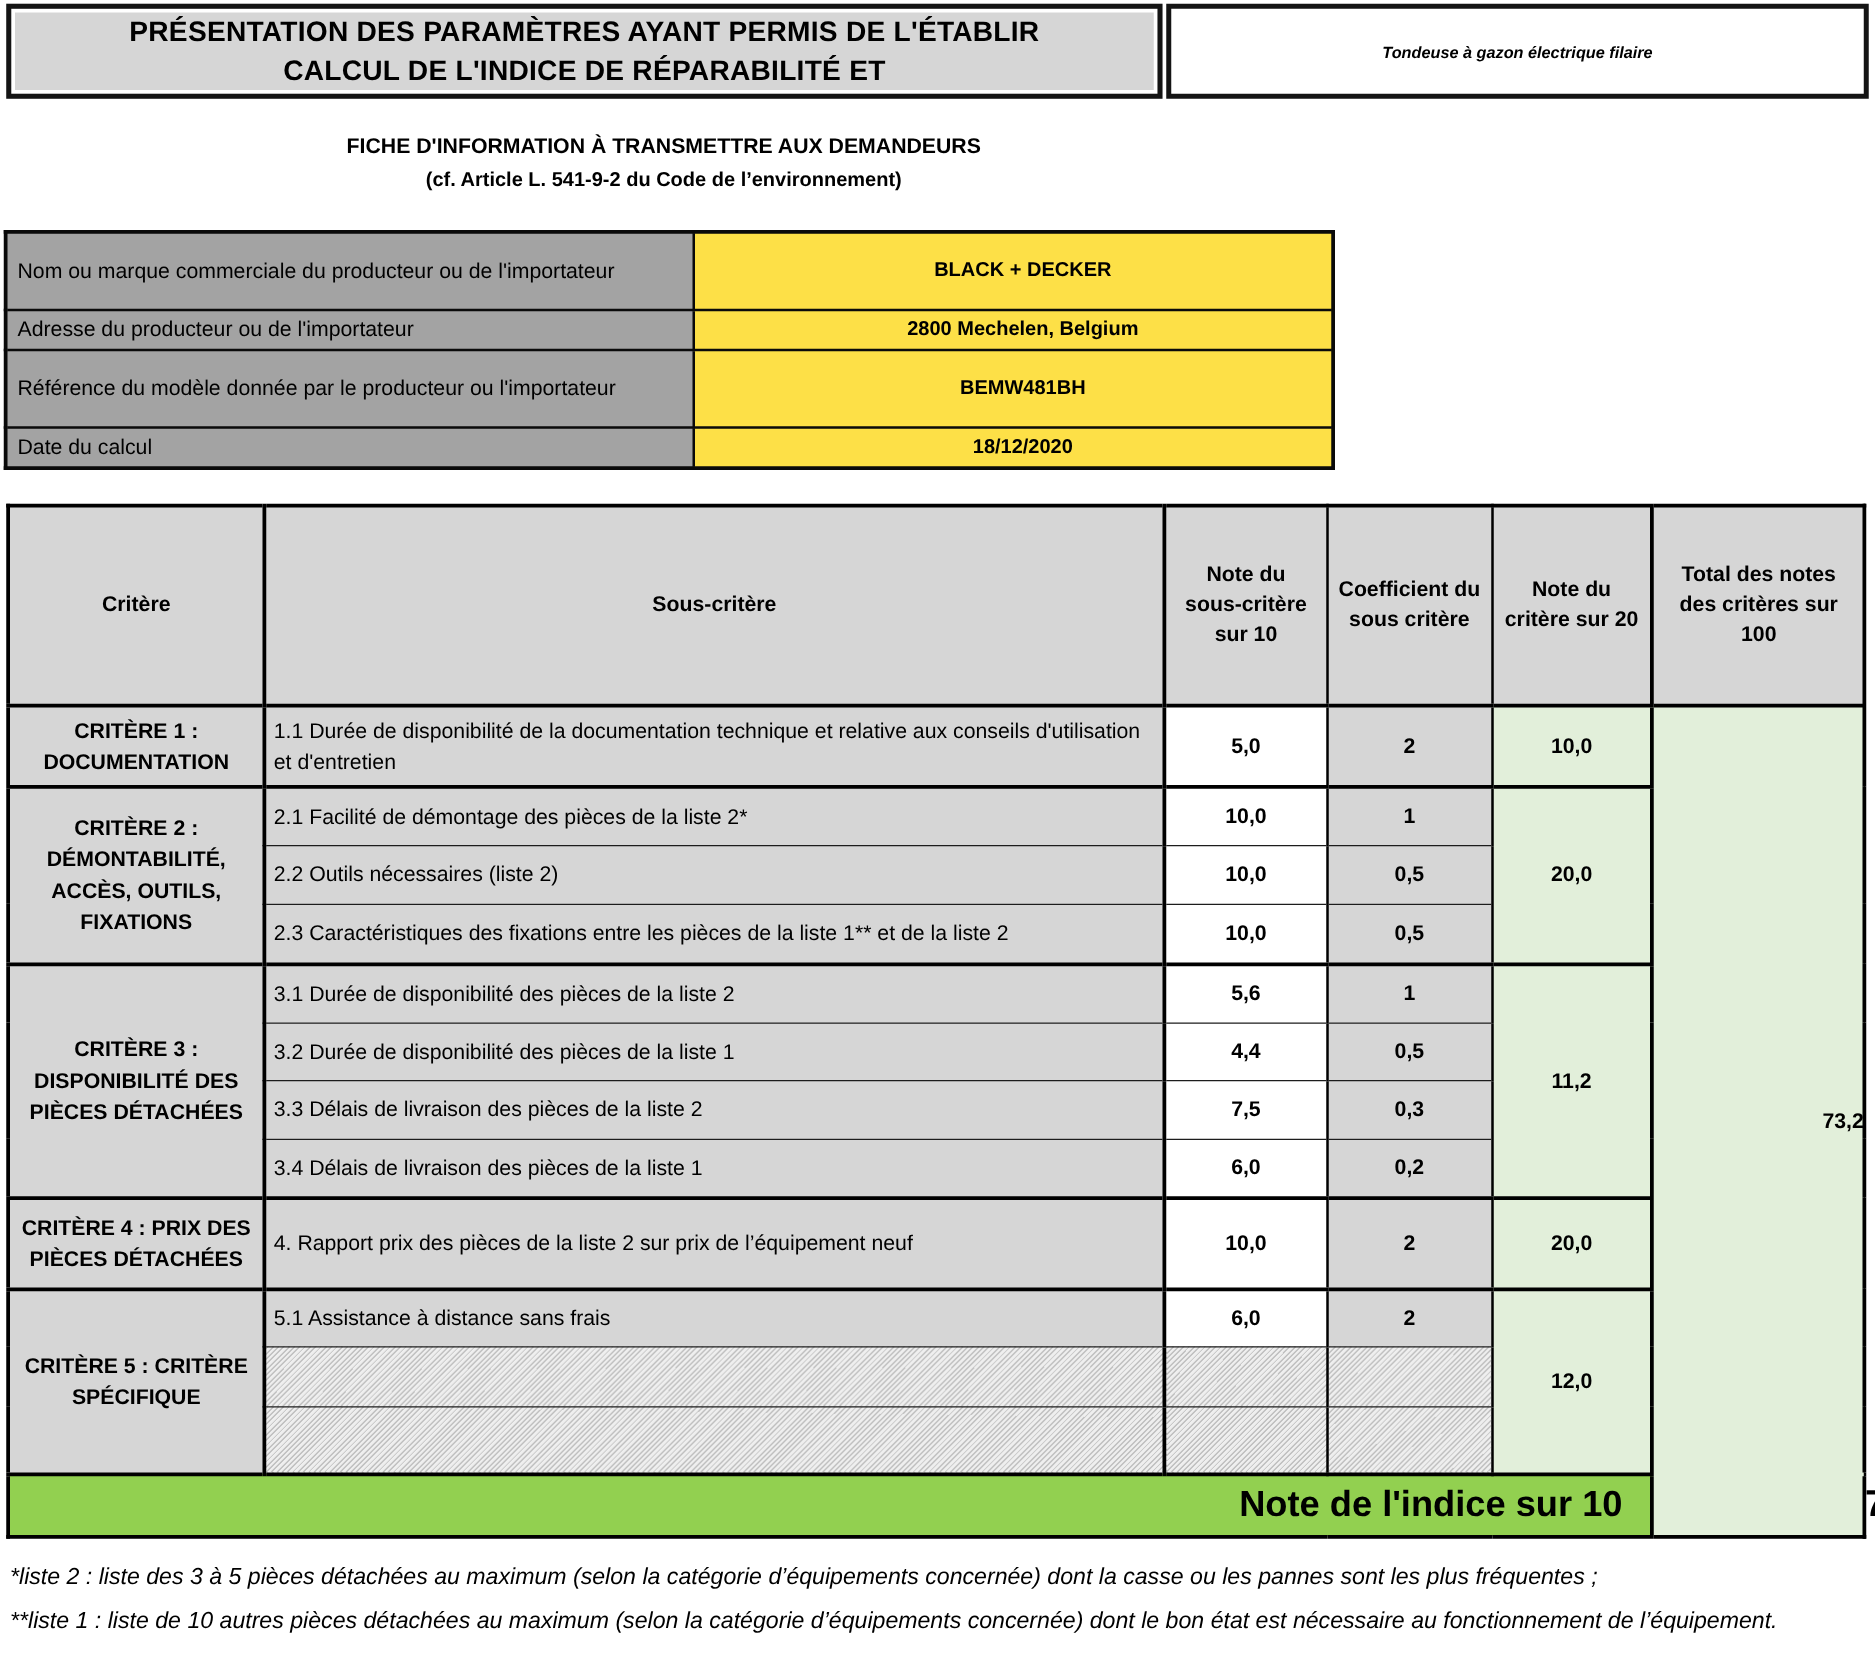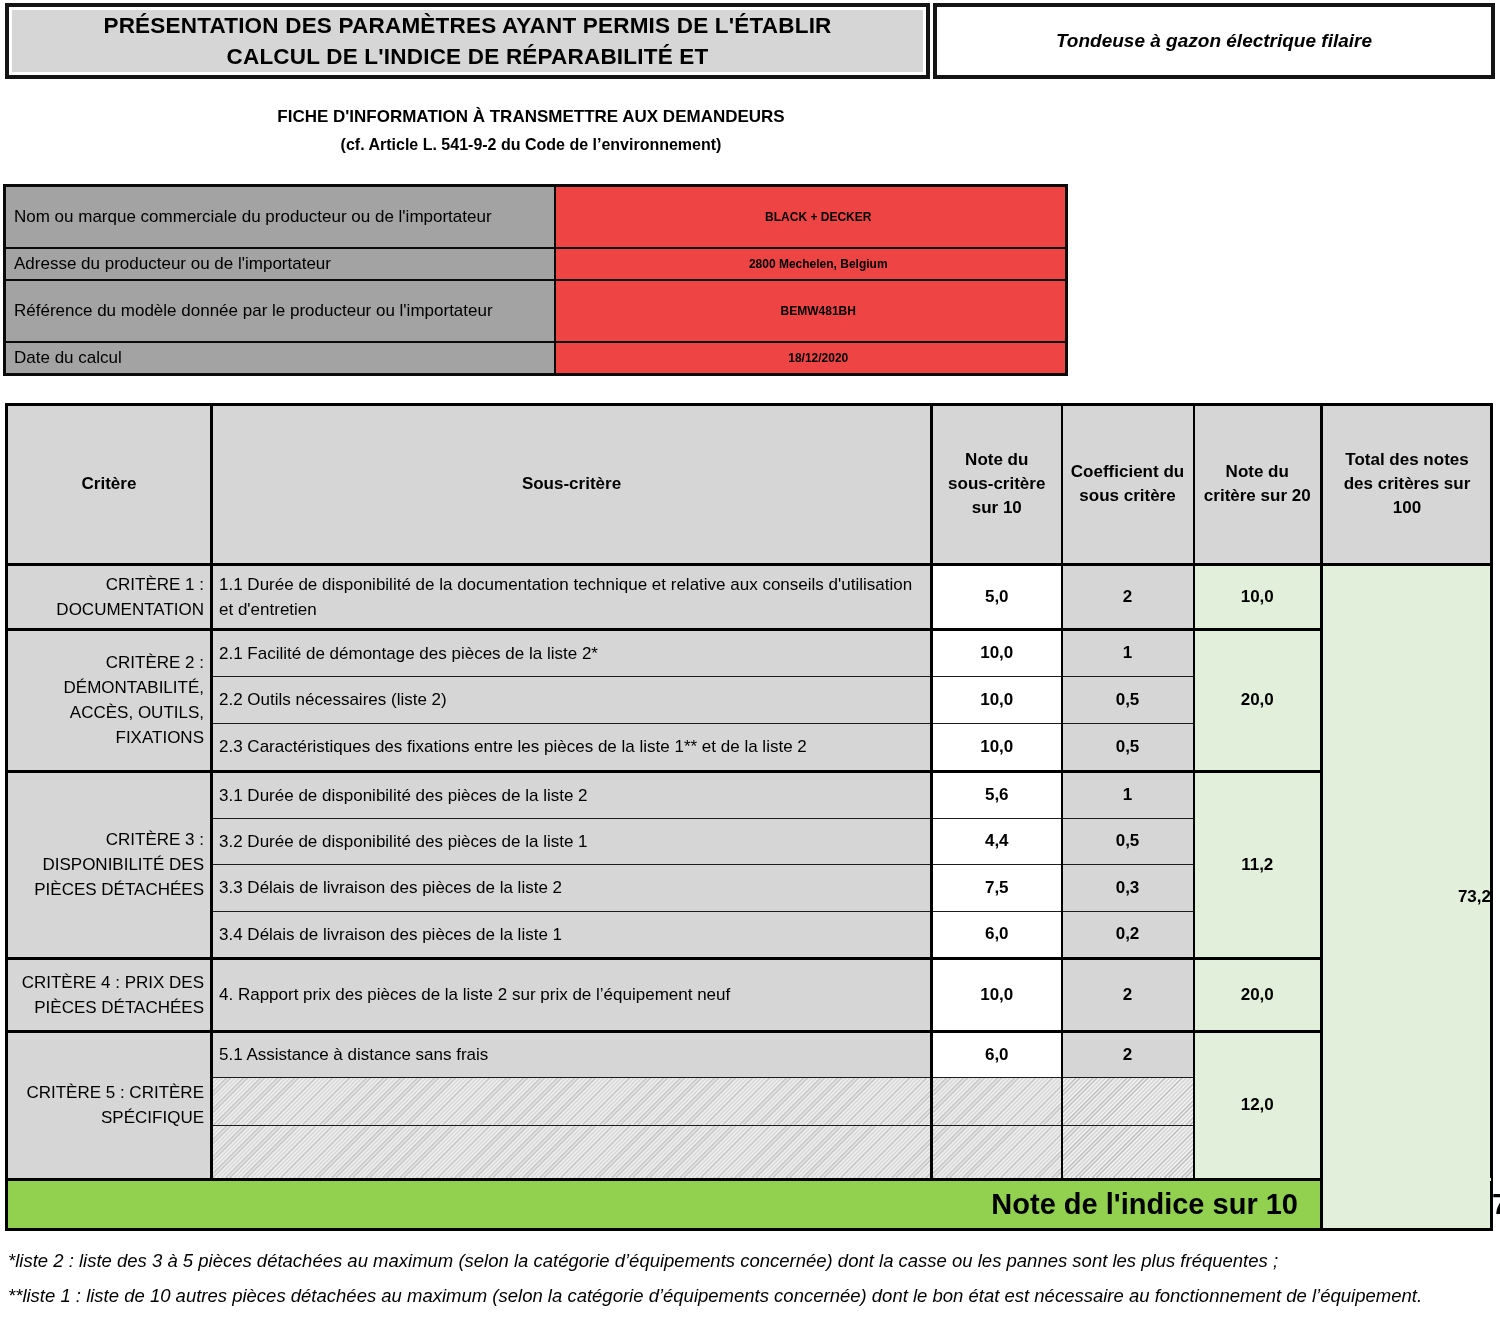--- a/index.html
+++ b/index.html
@@ -21,7 +21,7 @@
   .product-type-box {
     flex:1; height:76px; background:#ffffff; border:4px solid #141414;
     display:flex; justify-content:center; align-items:center;
-    font-weight:bold; font-style:italic; font-size:19px;
+    font-weight:bold; font-style:italic; font-size:13px;
   }
 
   

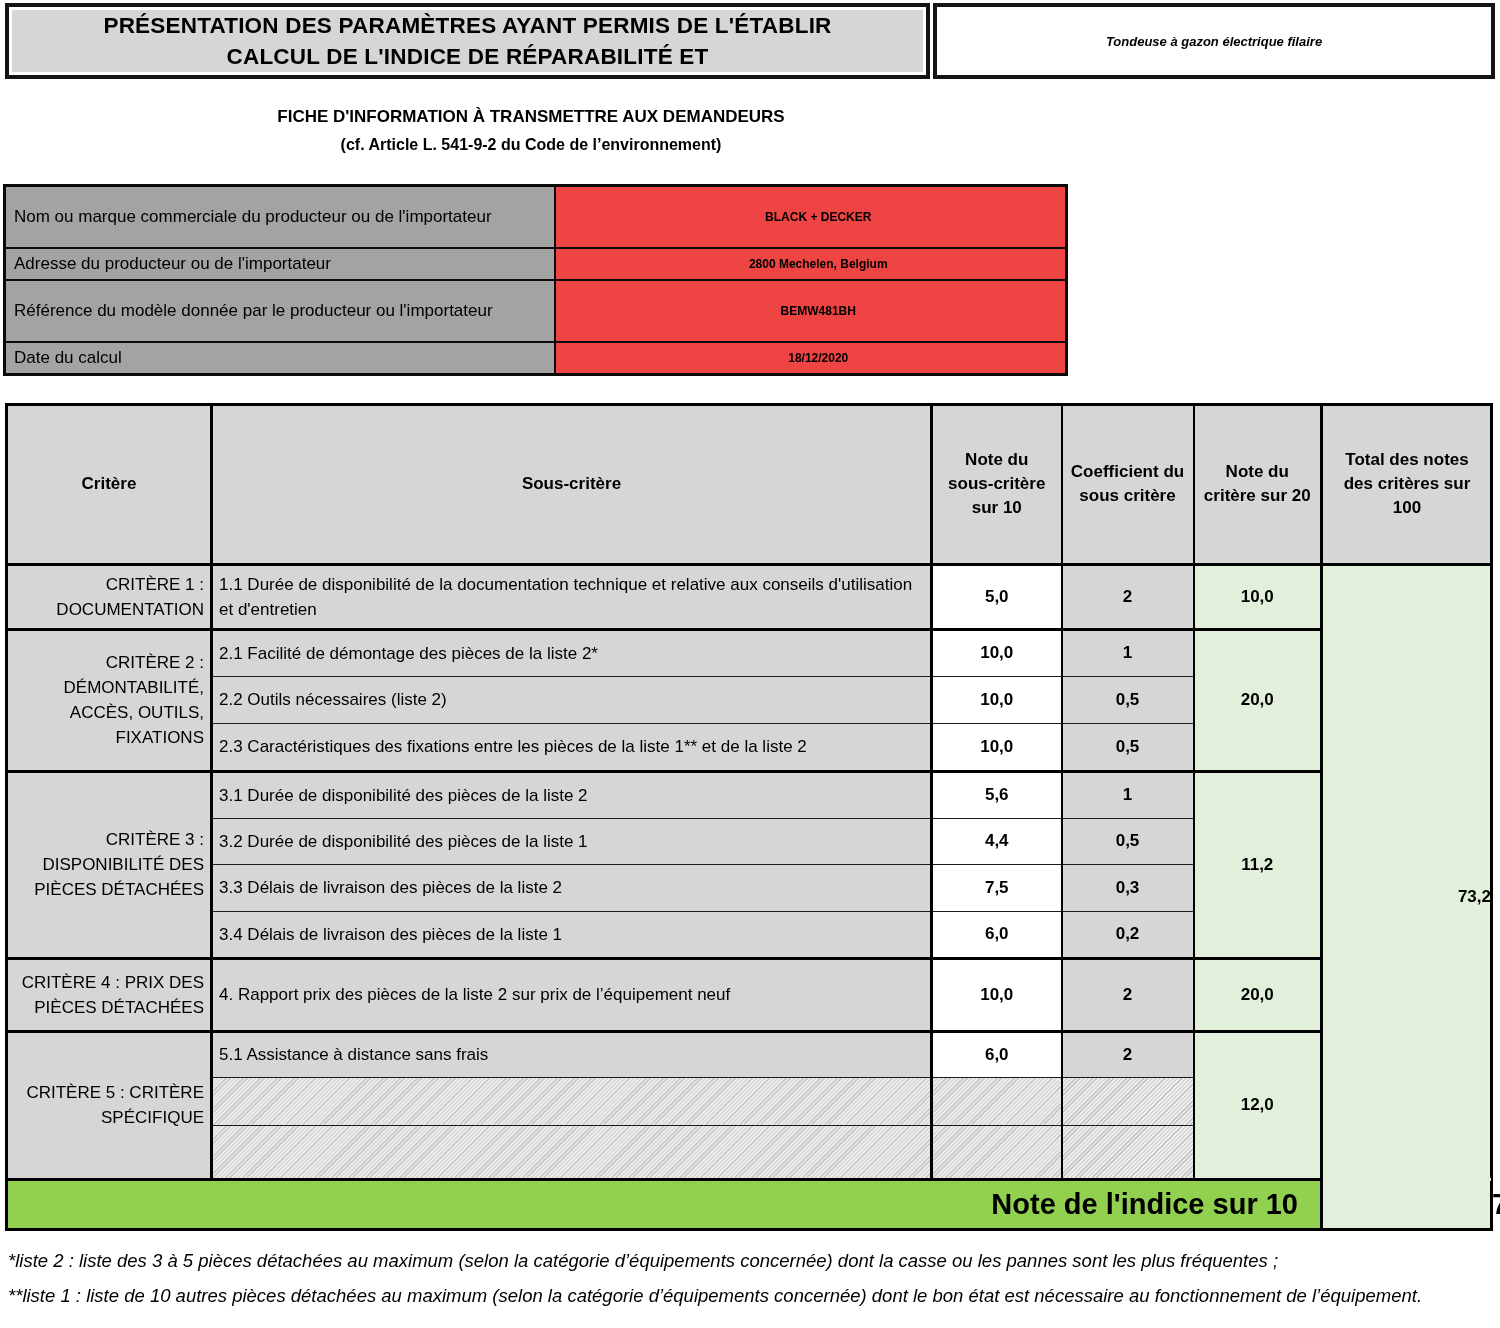--- a/index.html
+++ b/index.html
@@ -34,7 +34,7 @@
   .info-table { margin:30px 0 0 3px; width:1062px; border:3px solid #0a0a0a; }
   .info-table td { border:2px solid #0a0a0a; padding:2px 8px; vertical-align:middle; }
   .info-table td.lbl { background:#a3a3a3; width:550px; font-size:17px; line-height:26px; }
-  .info-table td.val { background:#ef4444; width:512px; font-weight:bold; font-size:12px; text-align:center;padding-left:24px; }
+  .info-table td.val { background:#fde047; width:512px; font-weight:bold; font-size:16px; text-align:center;padding-left:24px; }
   .info-table tr.h62 { height:62px; }
   .info-table tr.h28 { height:29px; }
 

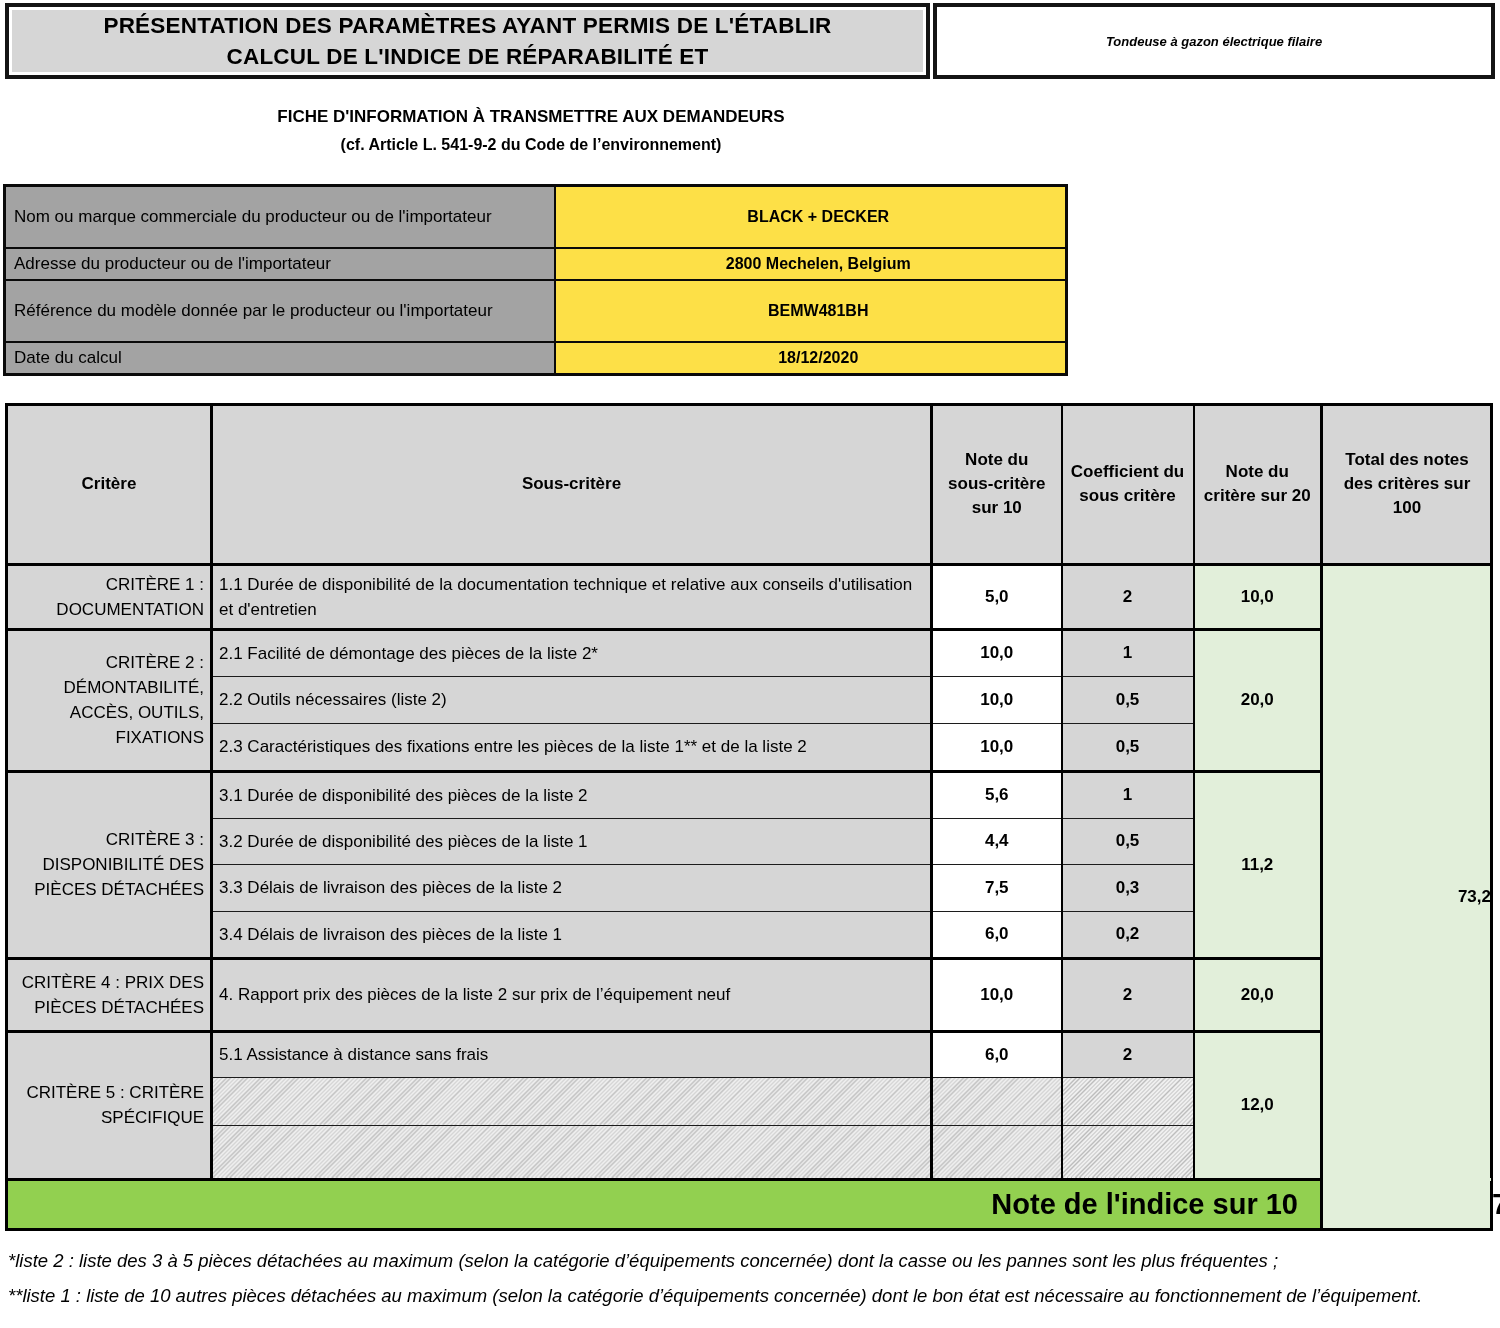--- a/index.html
+++ b/index.html
@@ -53,7 +53,7 @@
   }
   tr.head { height:160px; }
   td.crit {
-    background:#d6d6d6; font-weight:normal; text-align:right; line-height:25px; padding:4px 6px;
+    background:#d6d6d6; font-weight:bold; text-align:center; line-height:25px; padding:4px 6px;
     border-right:3px solid #000 !important;
   }
   td.sub {

